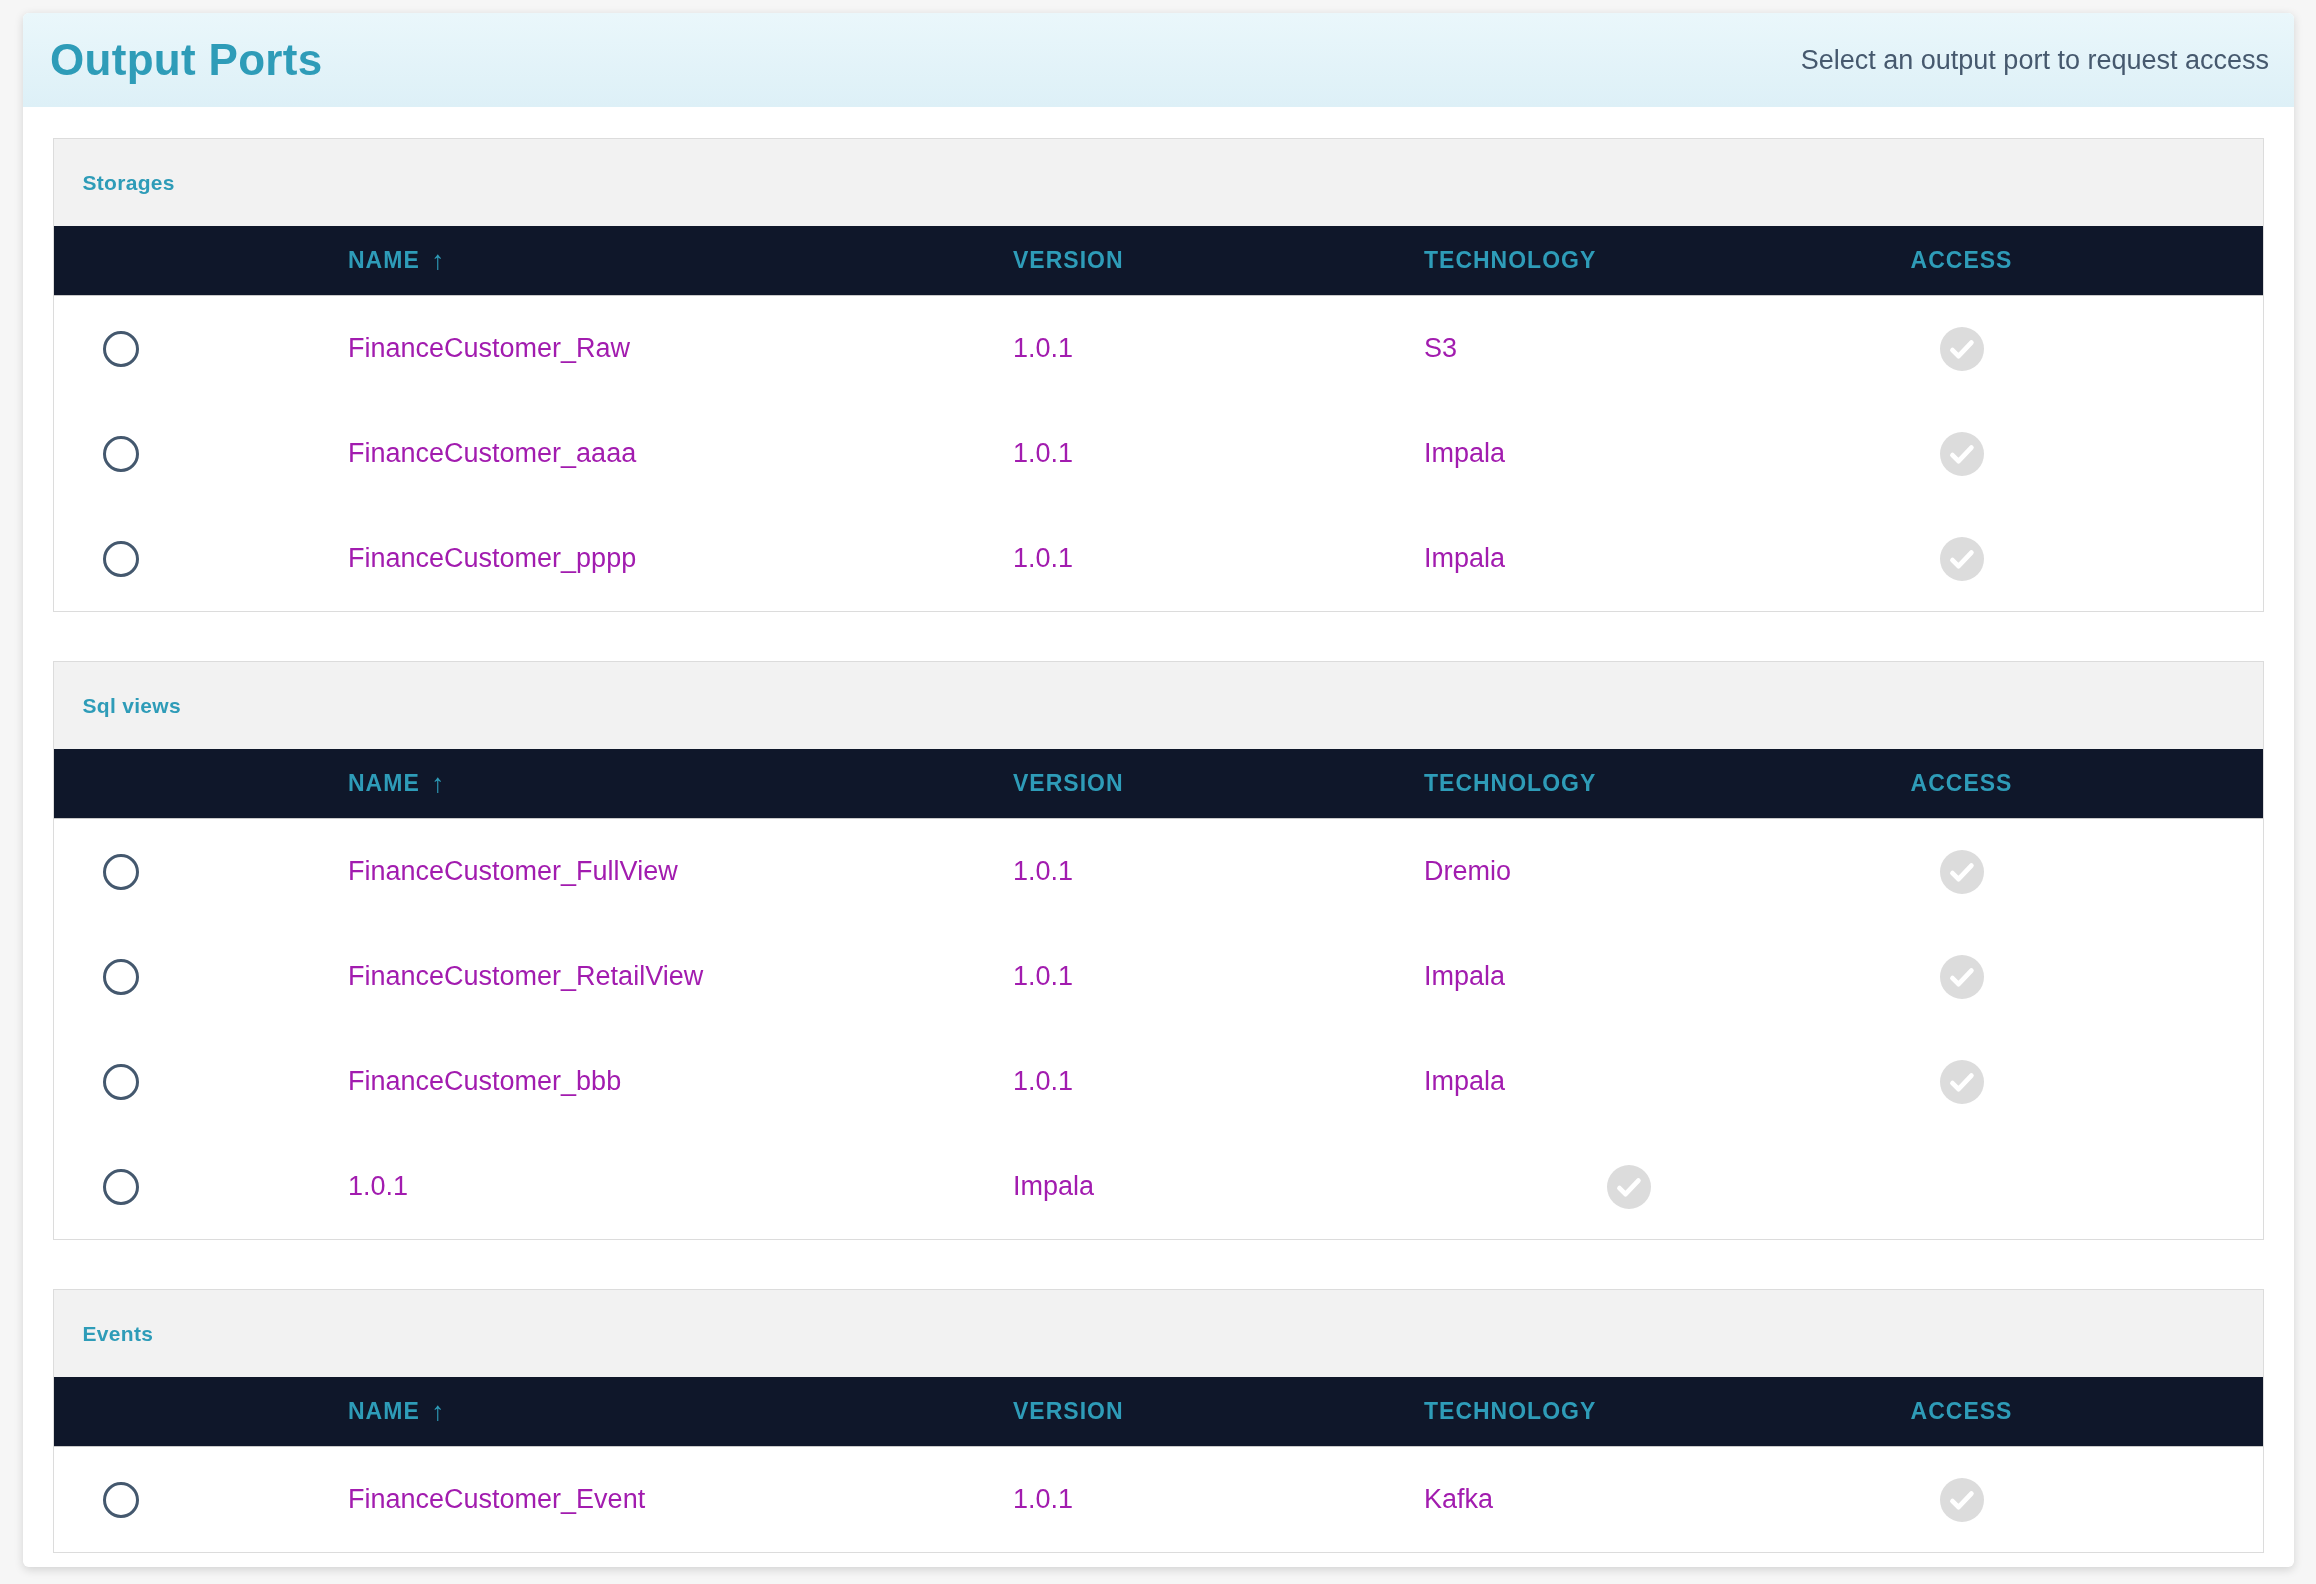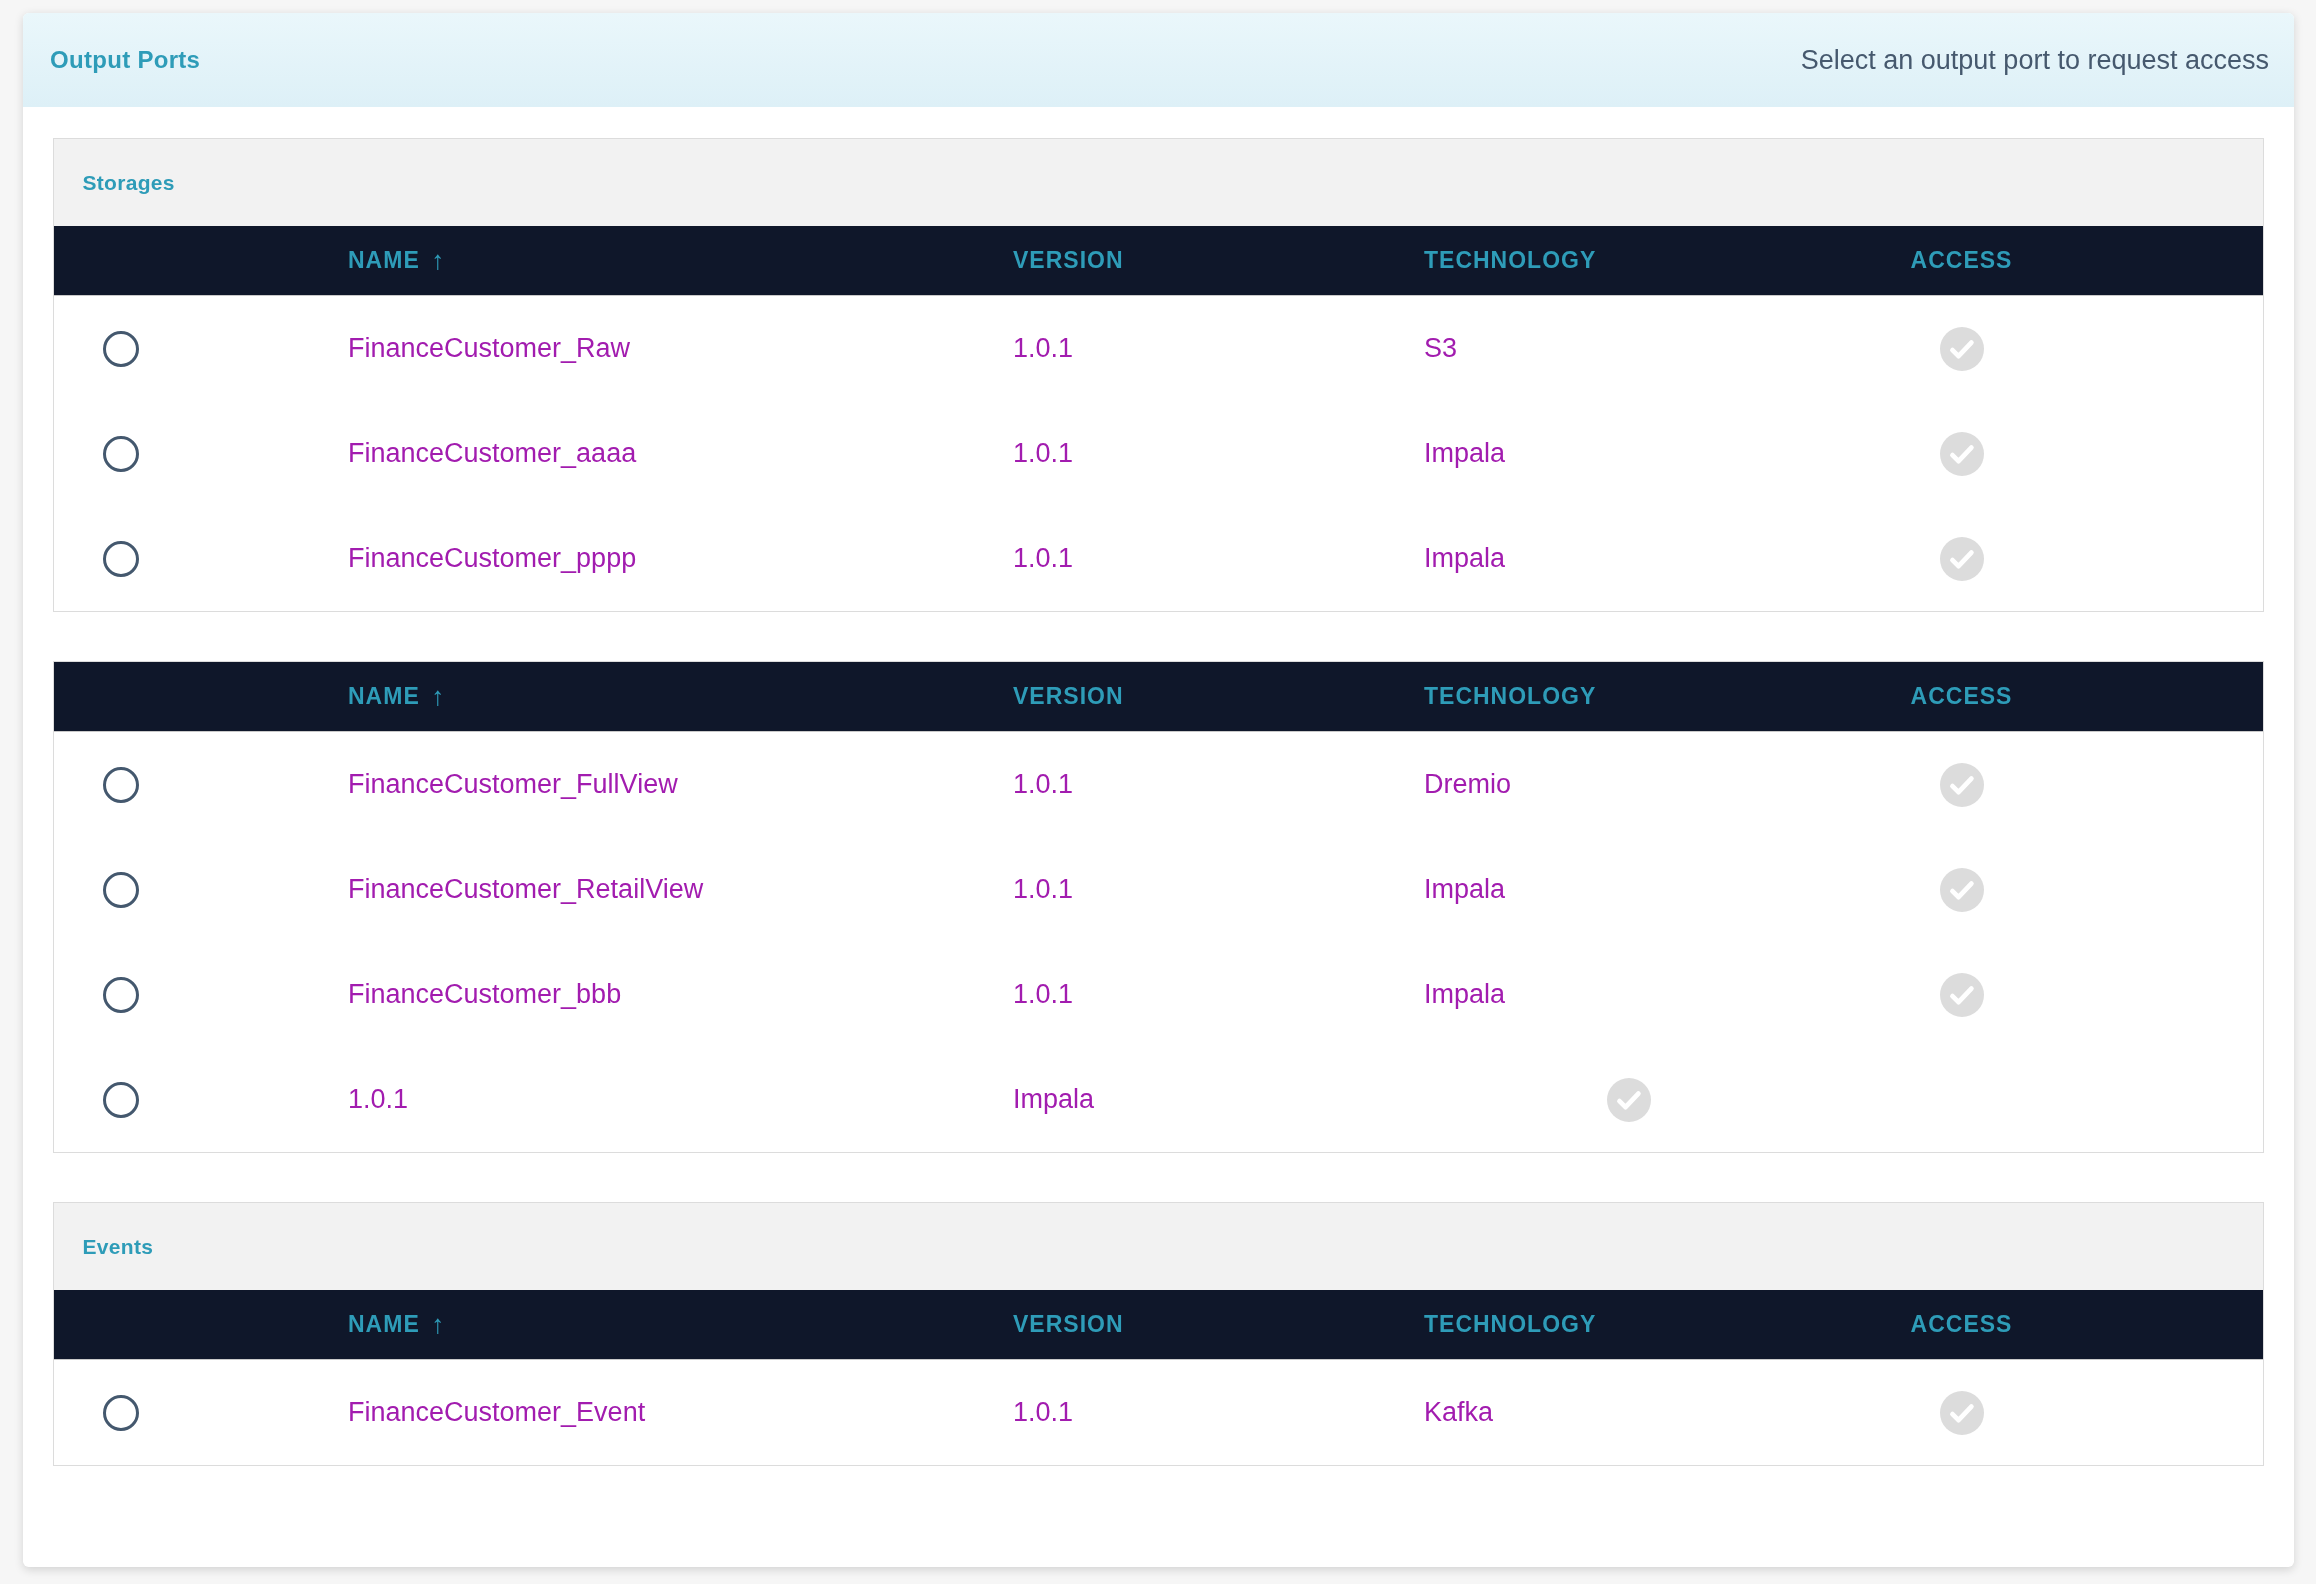--- a/index.html
+++ b/index.html
@@ -26,7 +26,7 @@
     padding:0 25px 0 27px;
   }
   .panel-title{
-    font-size:24px;font-weight:700;letter-spacing:0.3px;
+    font-size:44px;font-weight:700;letter-spacing:0.3px;
     color:#2e9cb8;
   }
   .panel-subtitle{

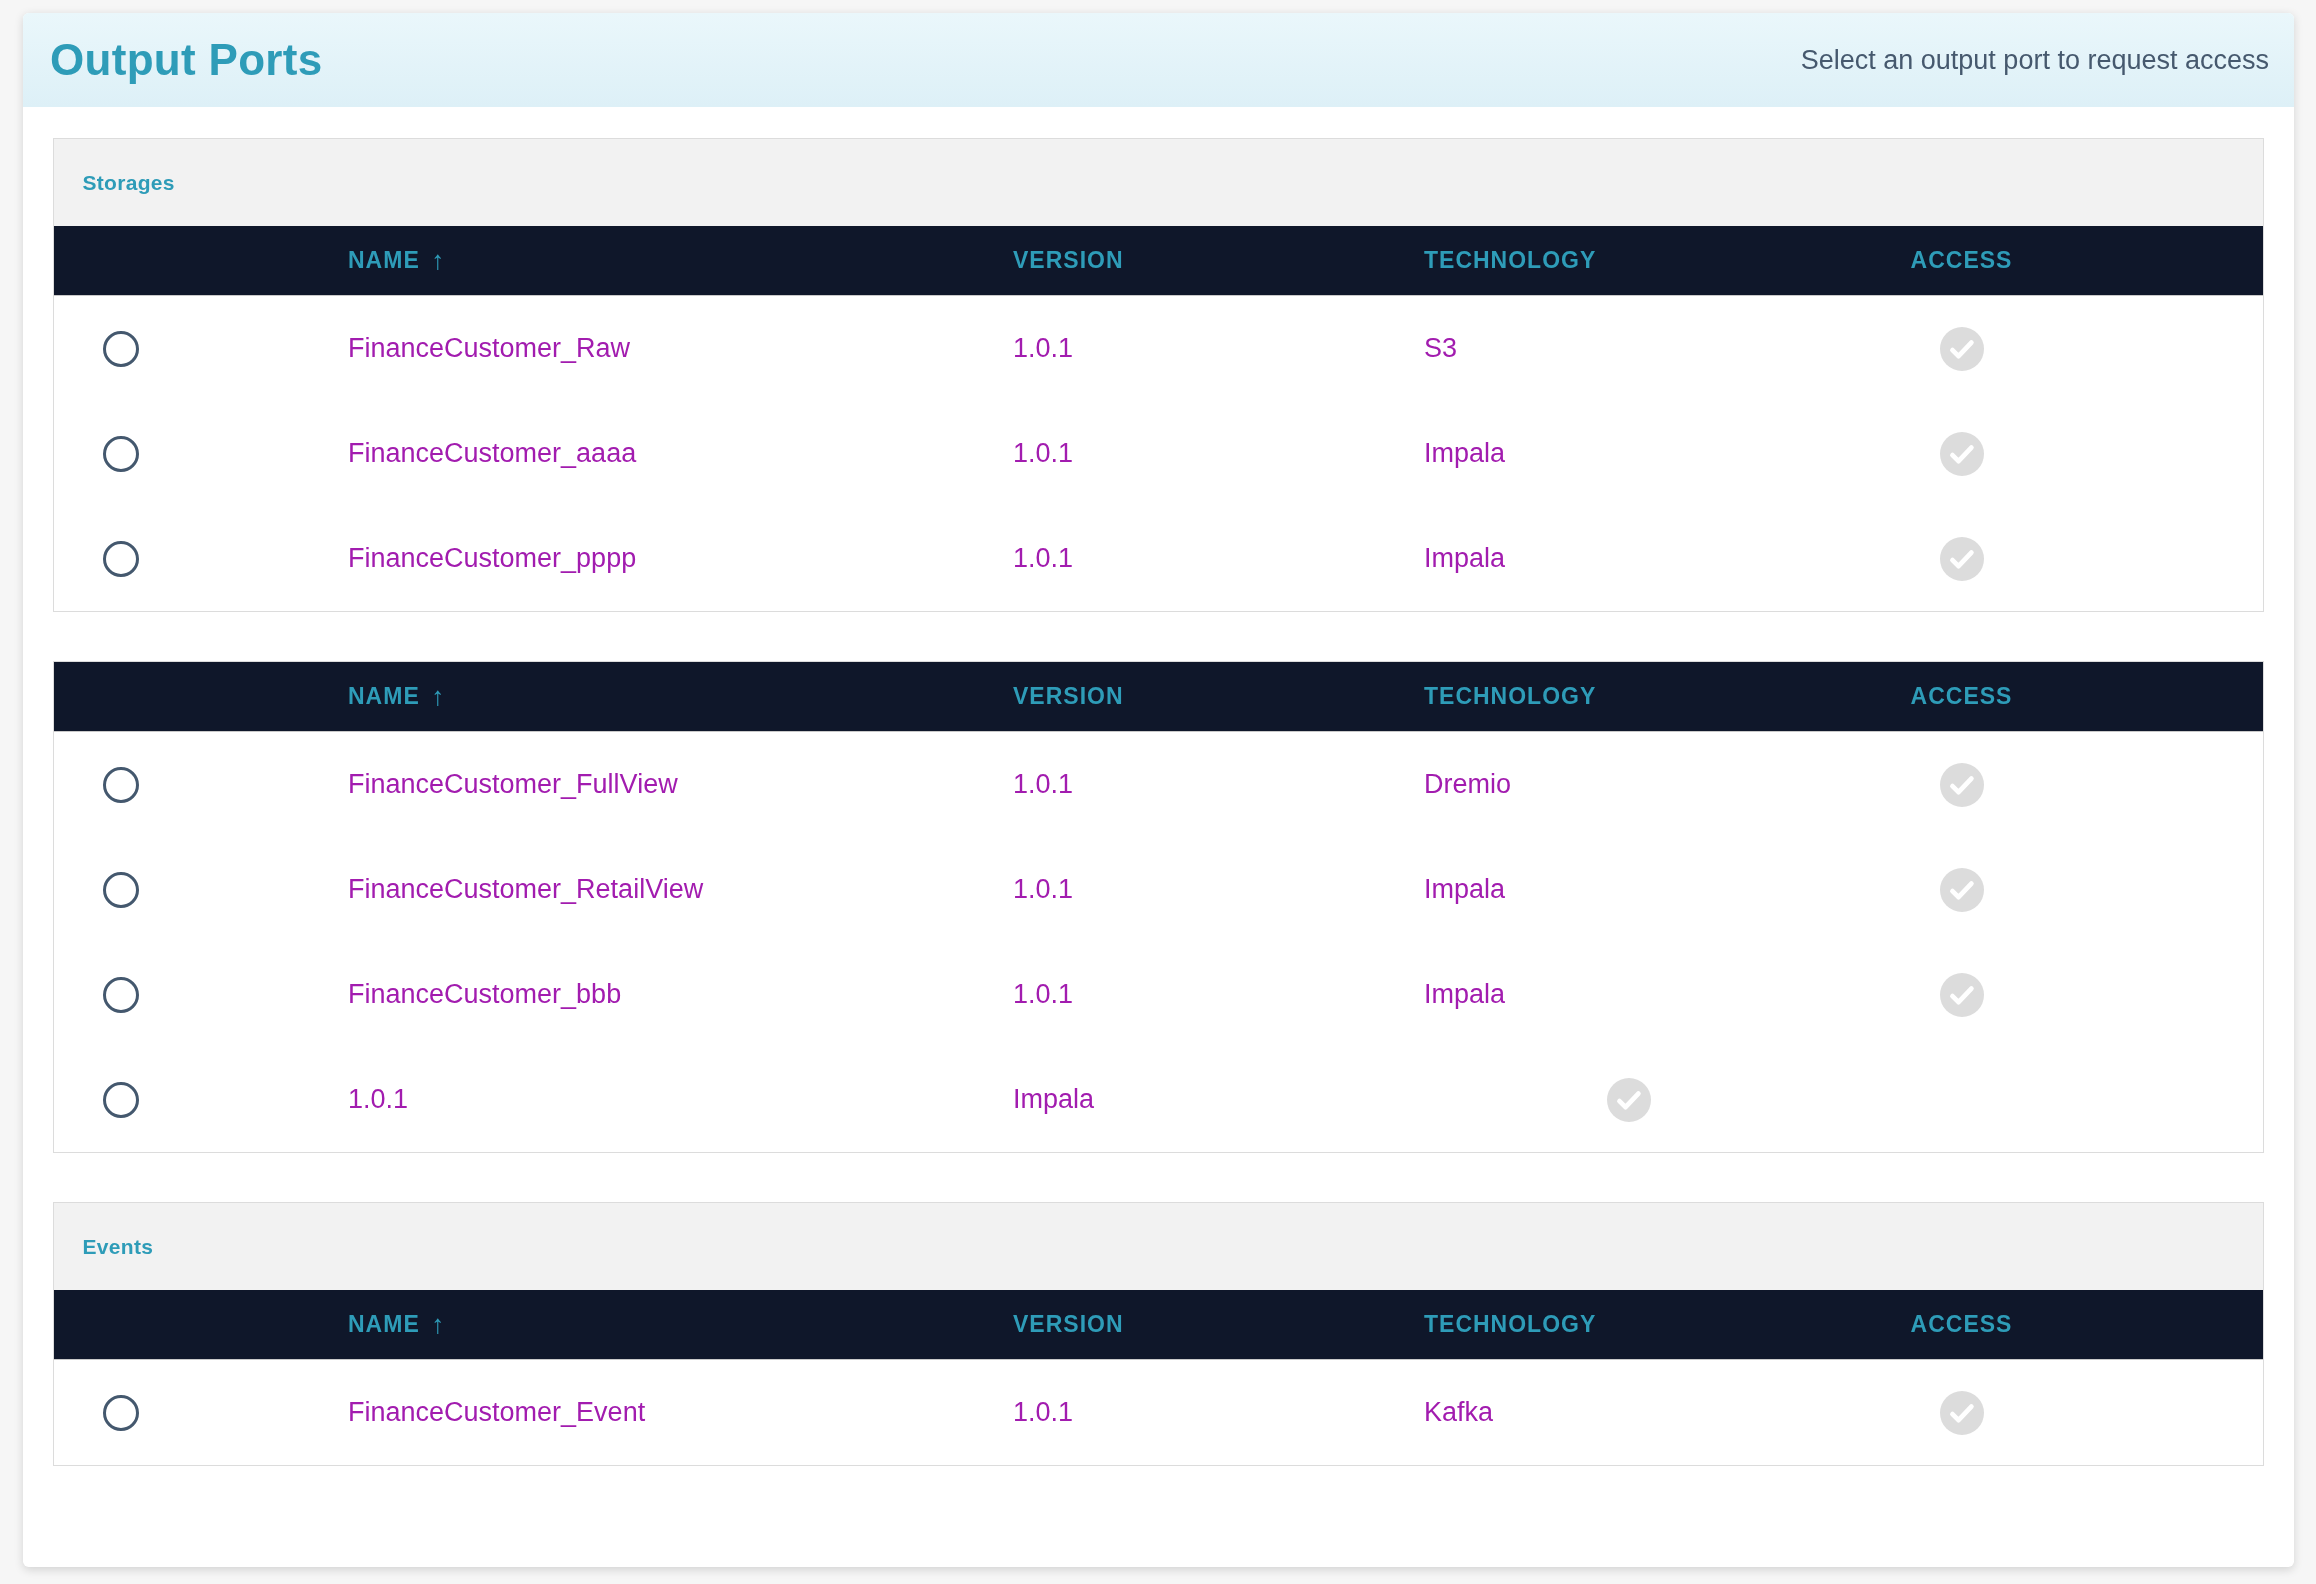--- a/index.html
+++ b/index.html
@@ -158,6 +158,9 @@
     </div>
 
     <div class="section-card">
+      <div class="section-header">
+        <span class="section-title">Sql views</span>
+      </div>
       <div class="grid-row col-header-row">
         <div></div>
         <div class="col-header">

